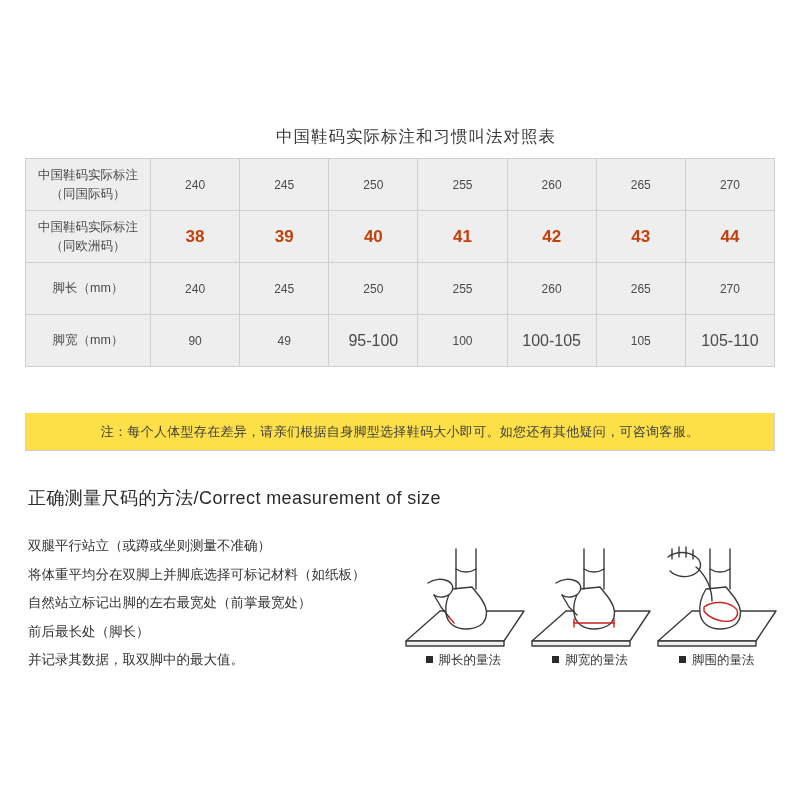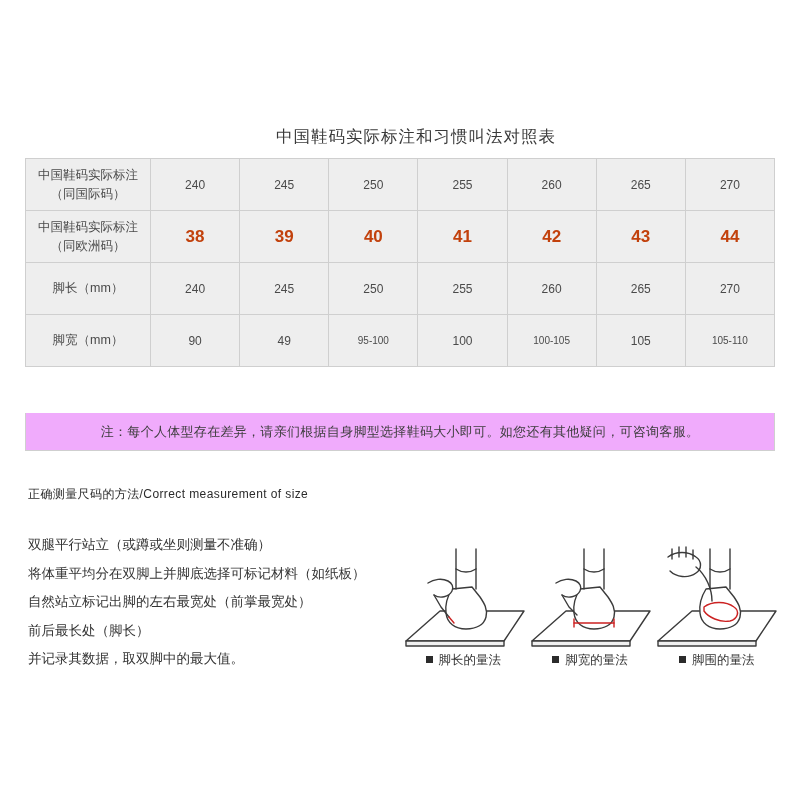--- a/index.html
+++ b/index.html
@@ -71,7 +71,7 @@
     color: #4a4a4a;
   }
   .size-table td.small-val {
-    font-size: 10px;
+    font-size: 16px;
   }
 
   

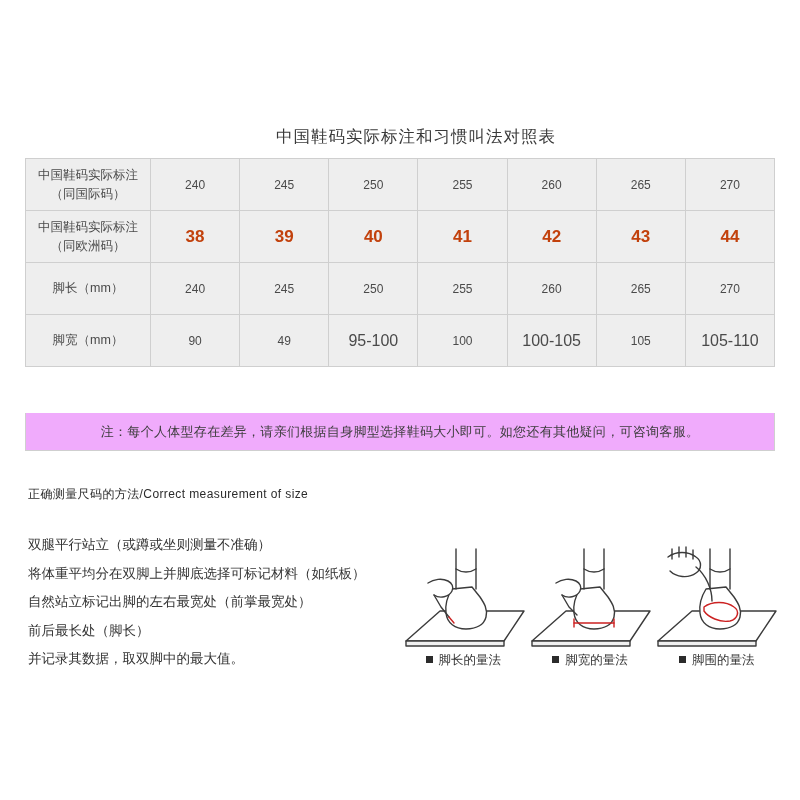--- a/index.html
+++ b/index.html
@@ -81,7 +81,7 @@
     top: 413px;
     width: 750px;
     height: 38px;
-    background: #f0abfc;
+    background: #fde047;
     border: 1px solid #cfcfcf;
     border-top: none;
     box-sizing: border-box;

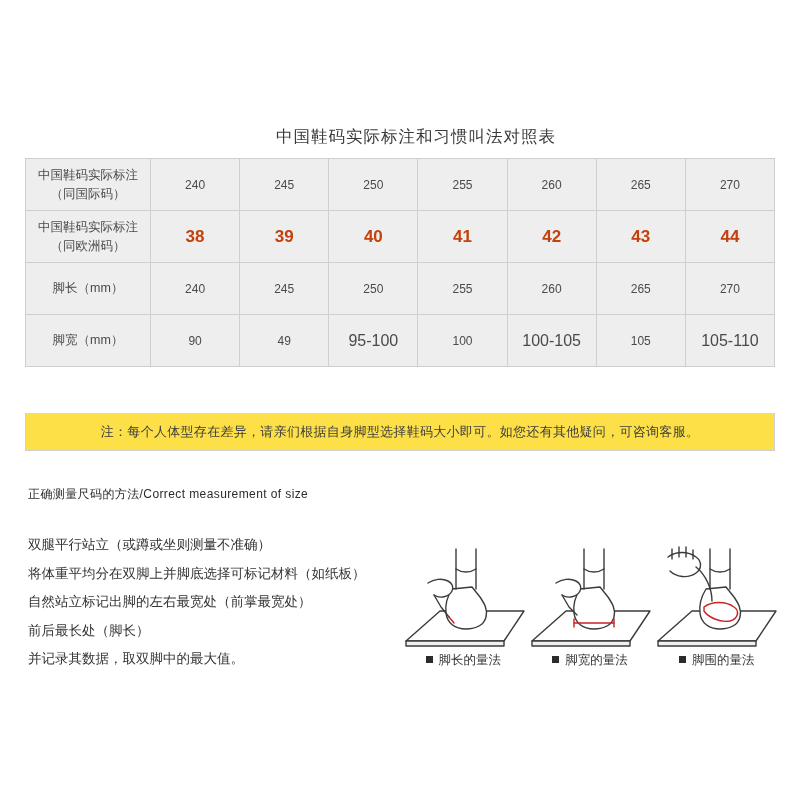--- a/index.html
+++ b/index.html
@@ -98,7 +98,7 @@
     position: absolute;
     left: 28px;
     top: 486px;
-    font-size: 12px;
+    font-size: 18px;
     color: #2b2b2b;
     letter-spacing: 0.4px;
   }

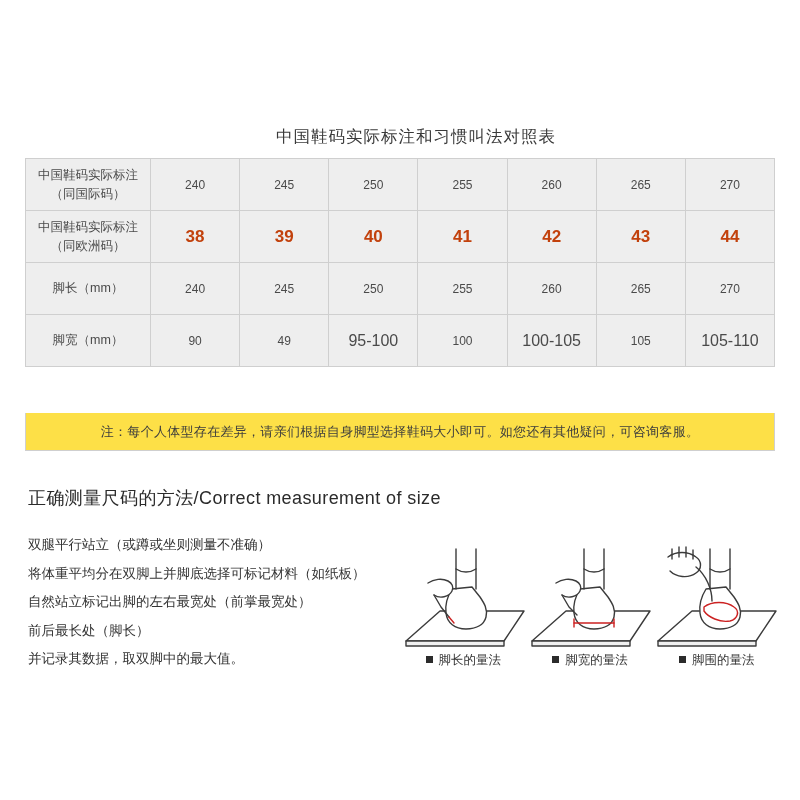--- a/index.html
+++ b/index.html
@@ -113,7 +113,6 @@
     line-height: 28.5px;
     color: #333333;
     white-space: nowrap;
-    font-family: Liberation Mono, monospace;
   }
 
   

